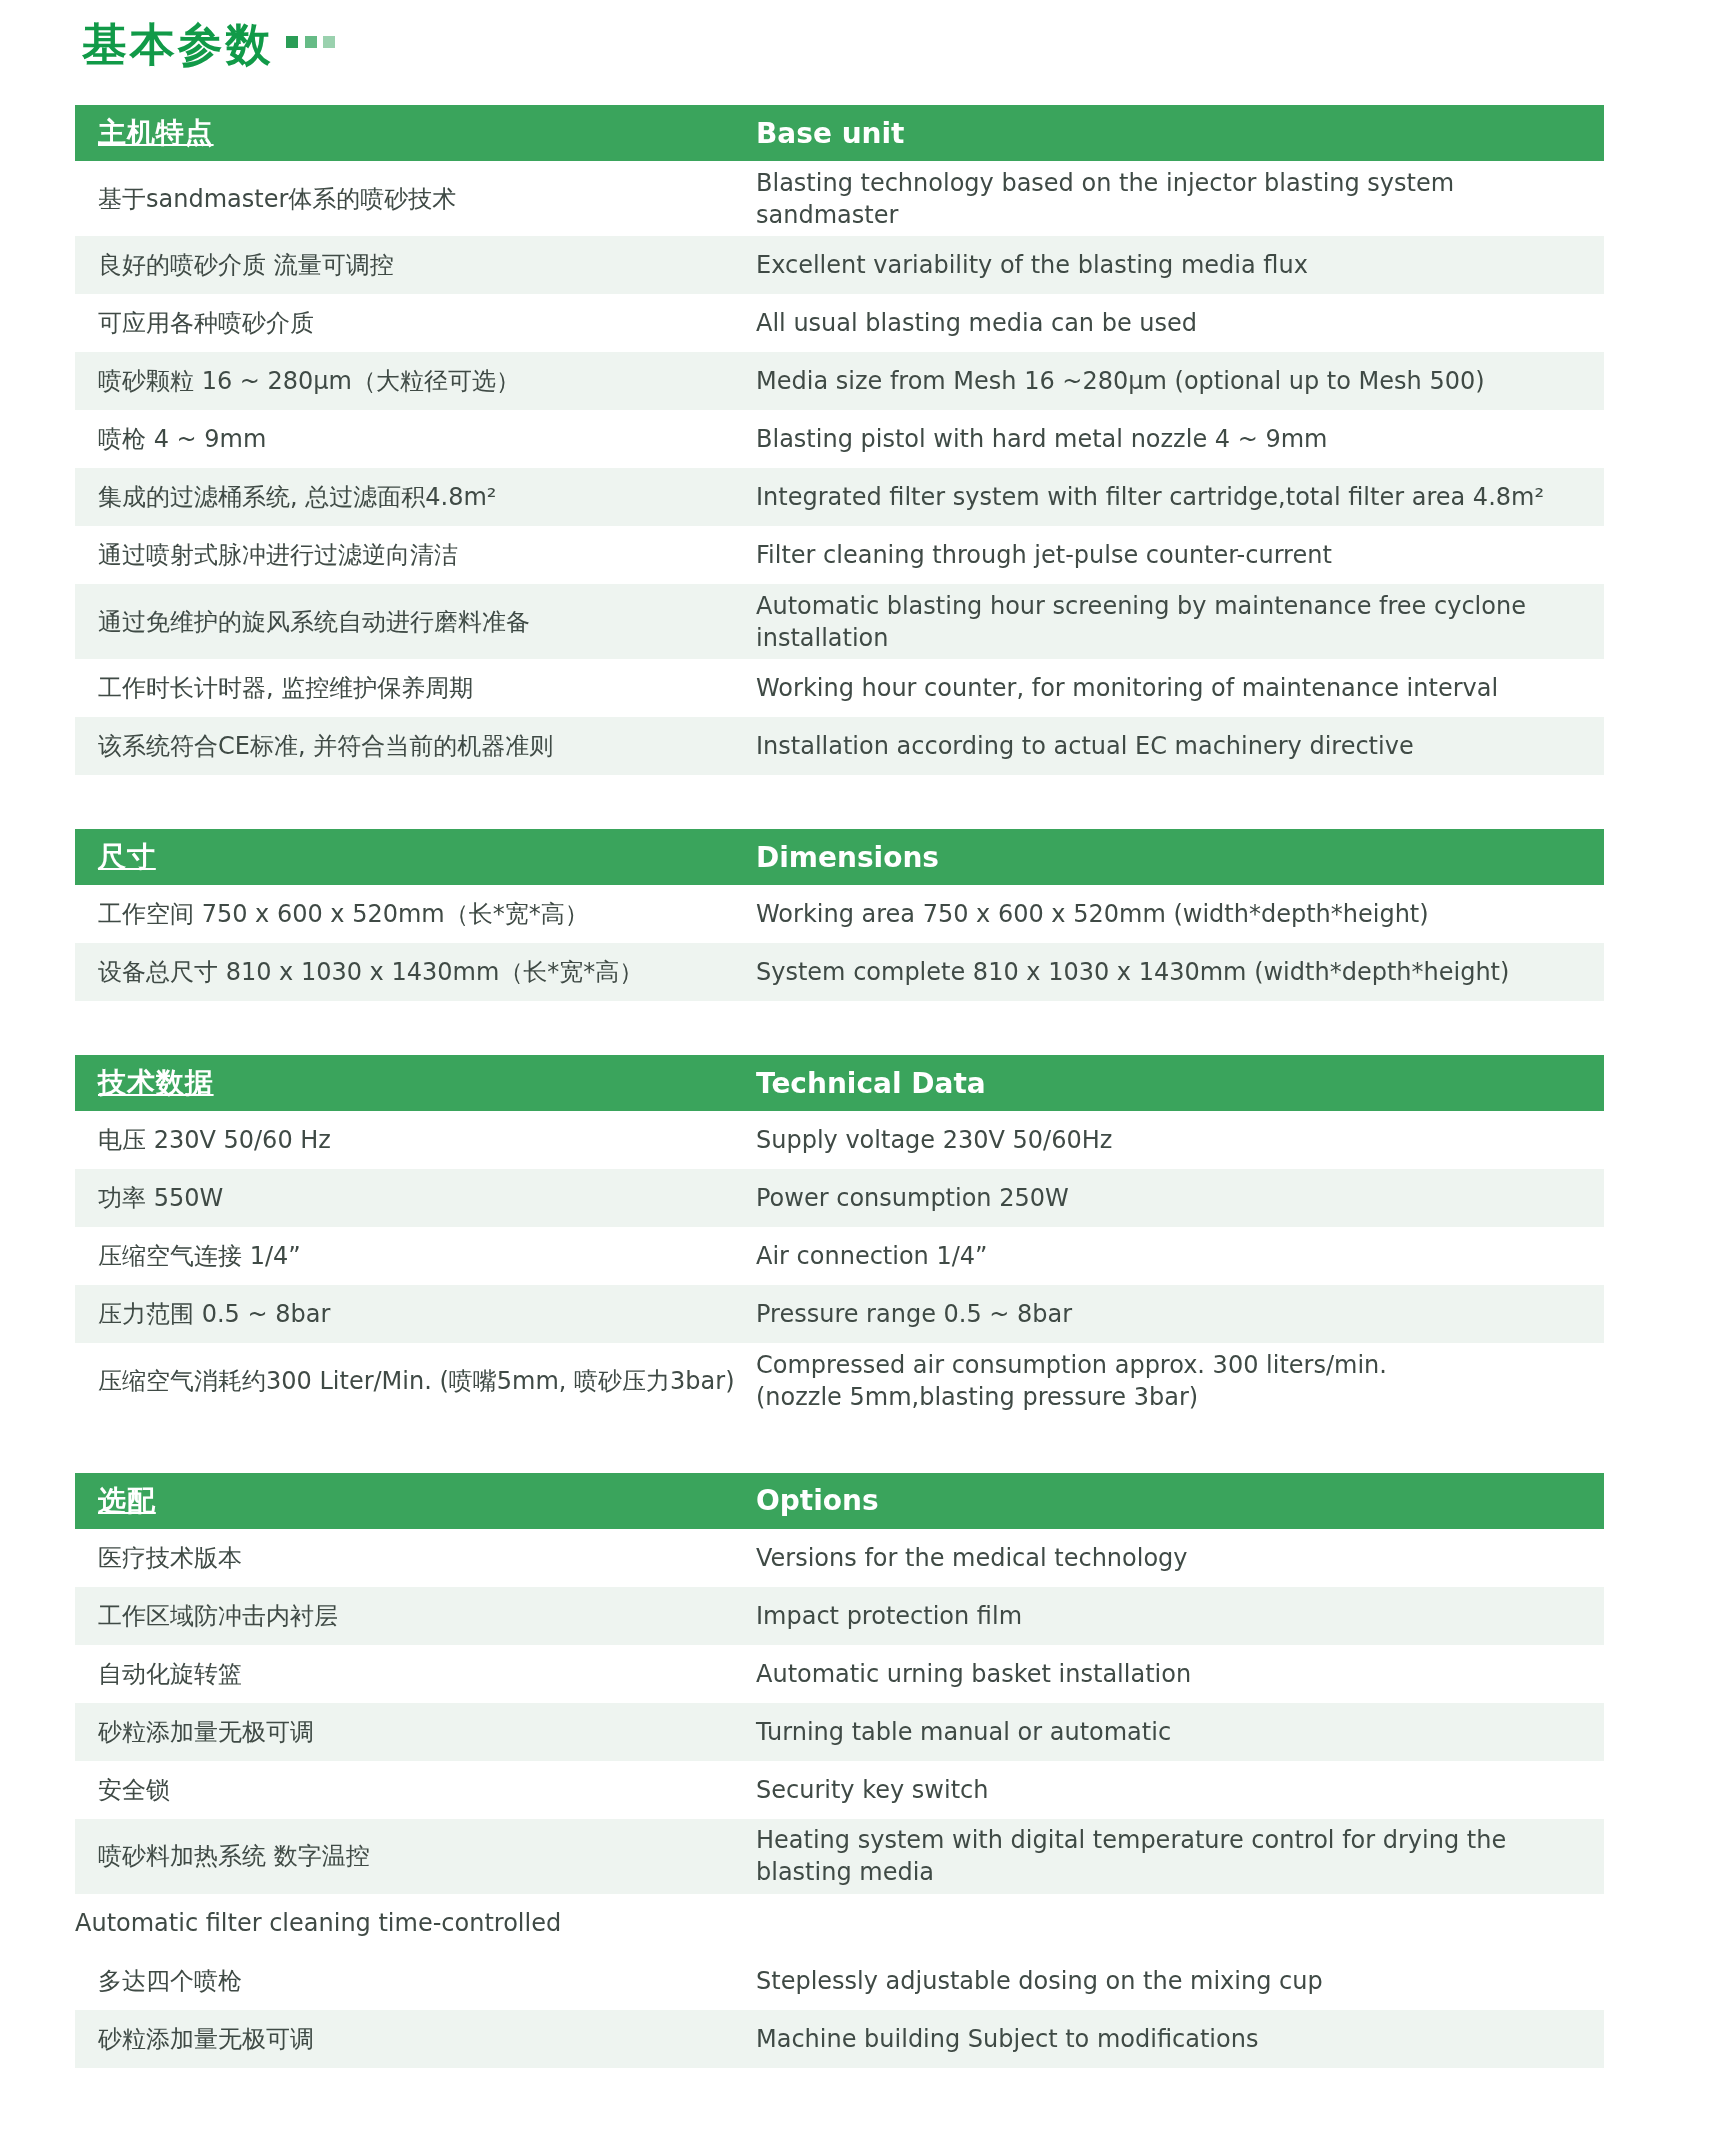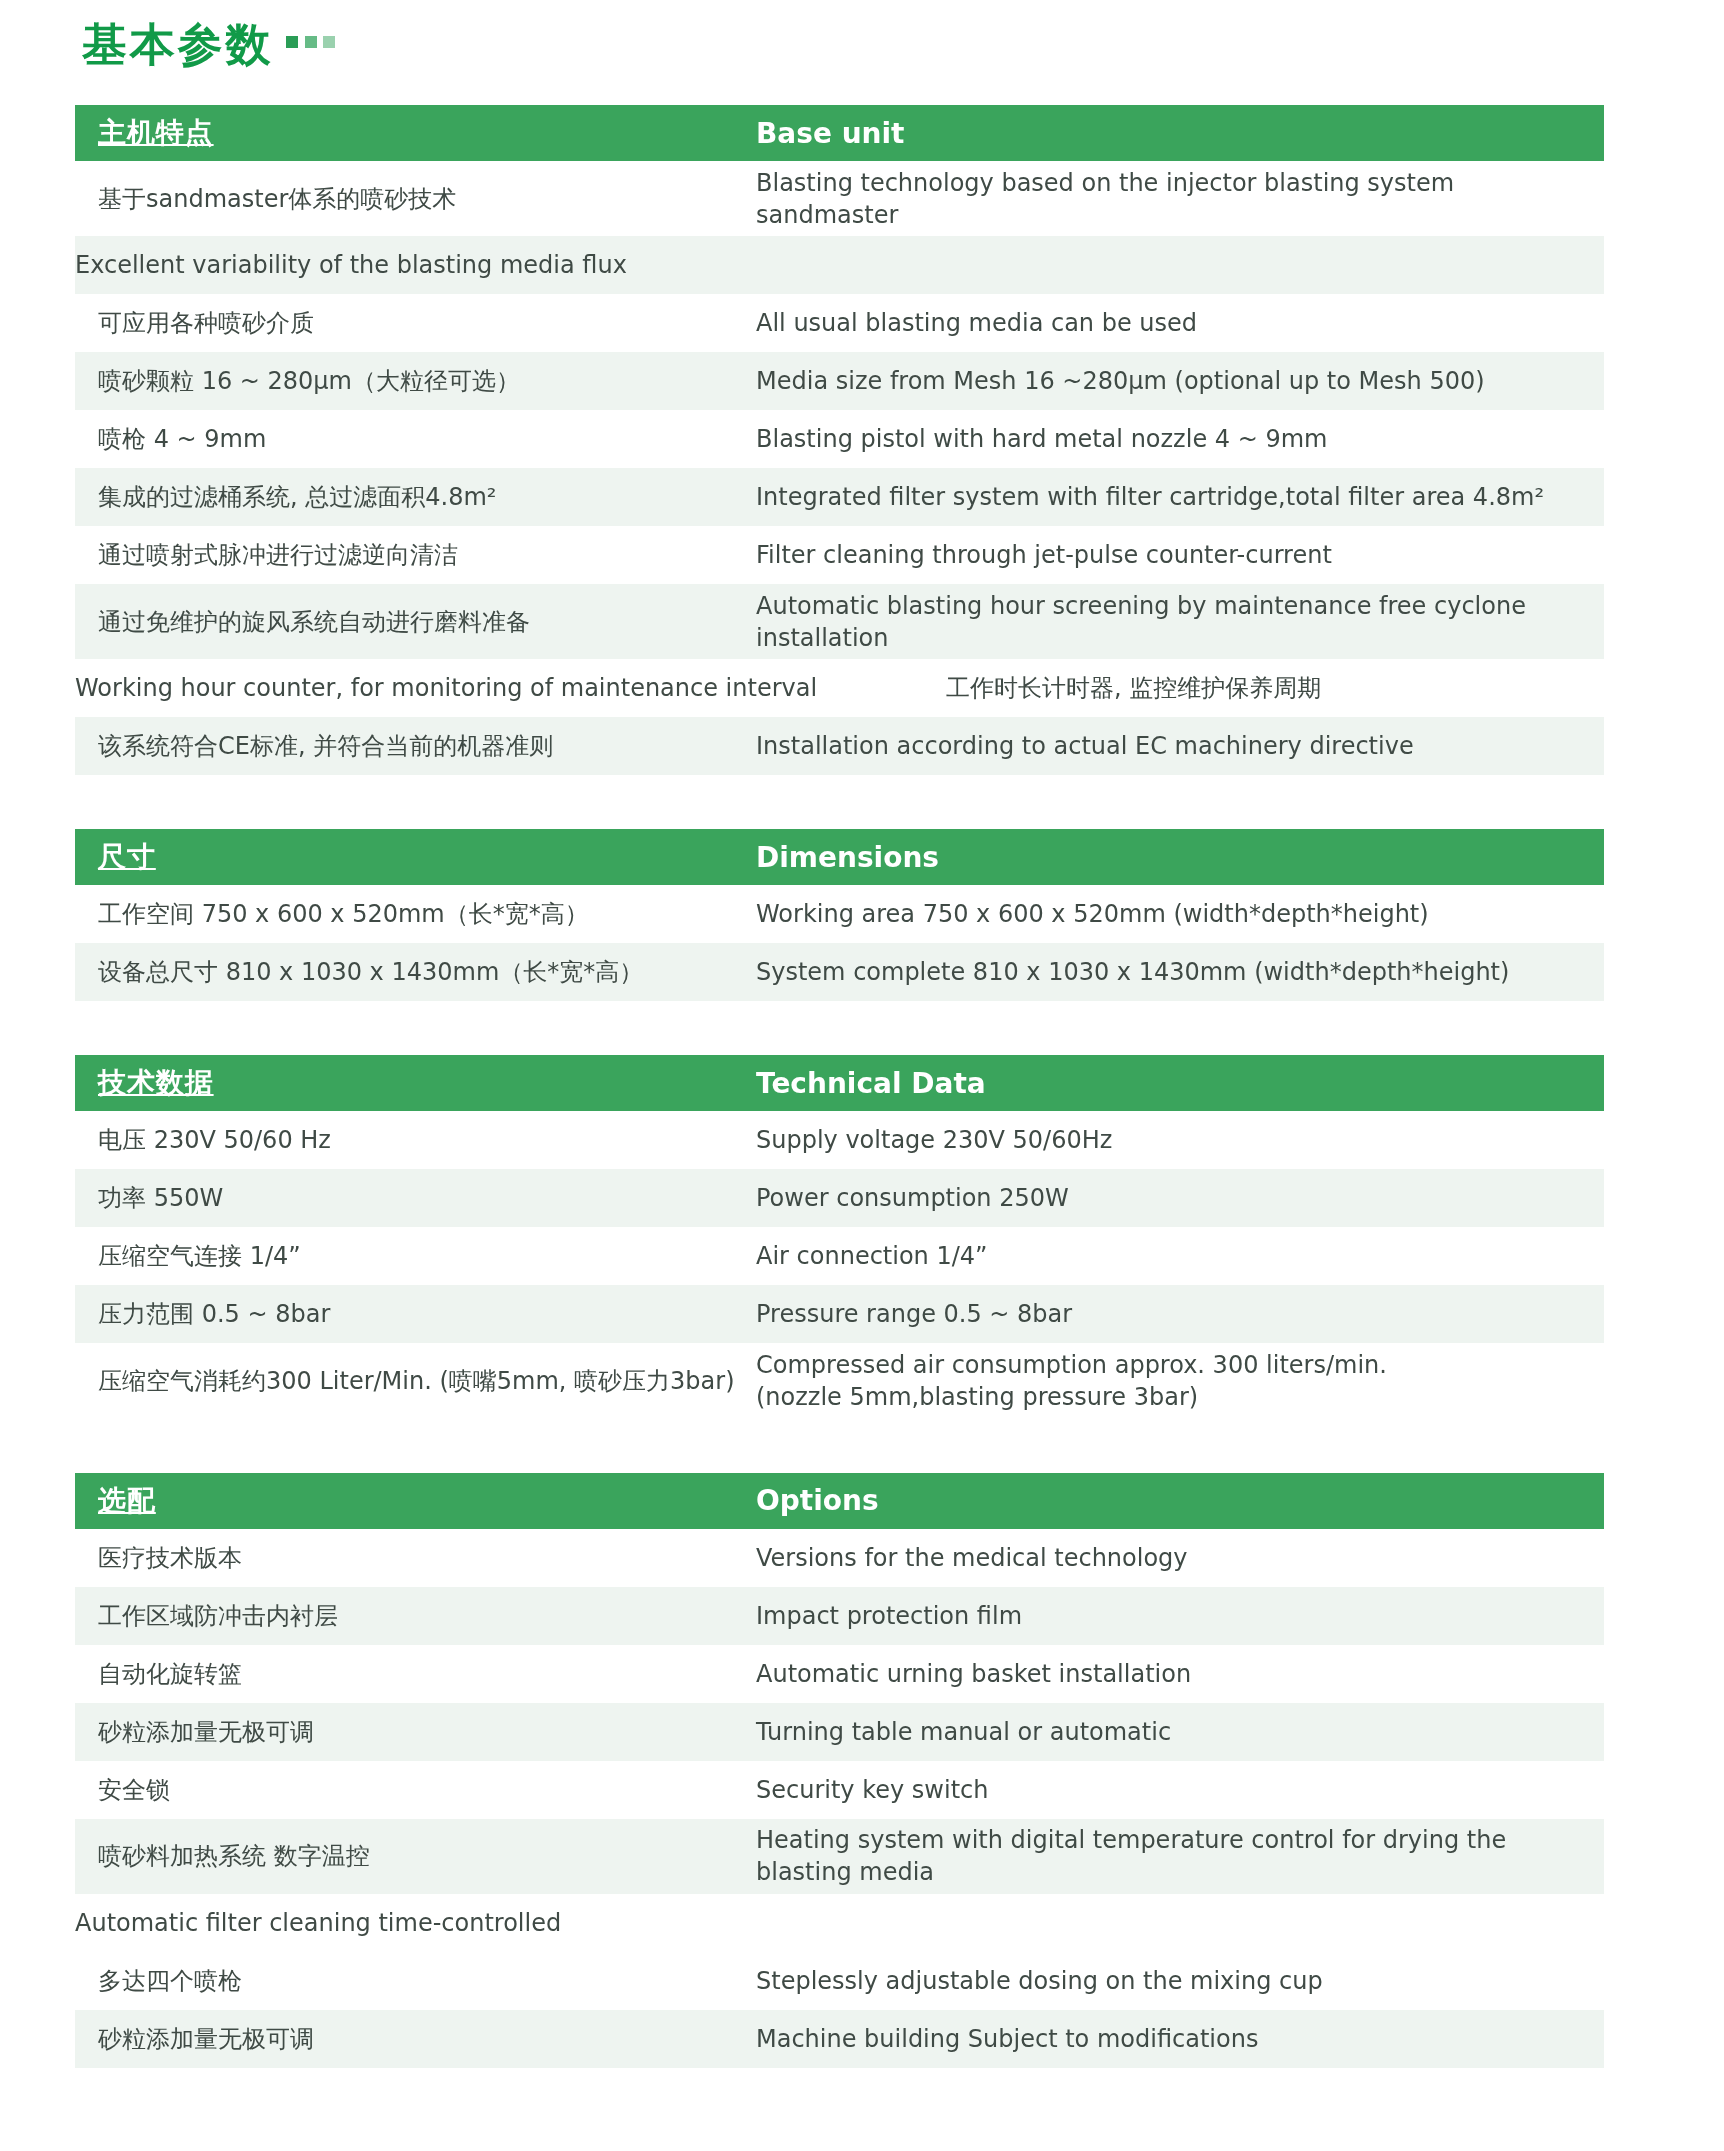--- a/index.html
+++ b/index.html
@@ -115,6 +115,7 @@
     </div>
 
     <div class="spec-row alt">
+      <div class="cell zh">良好的喷砂介质 流量可调控</div>
       <div class="cell en">Excellent variability of the blasting media flux</div>
     </div>
 

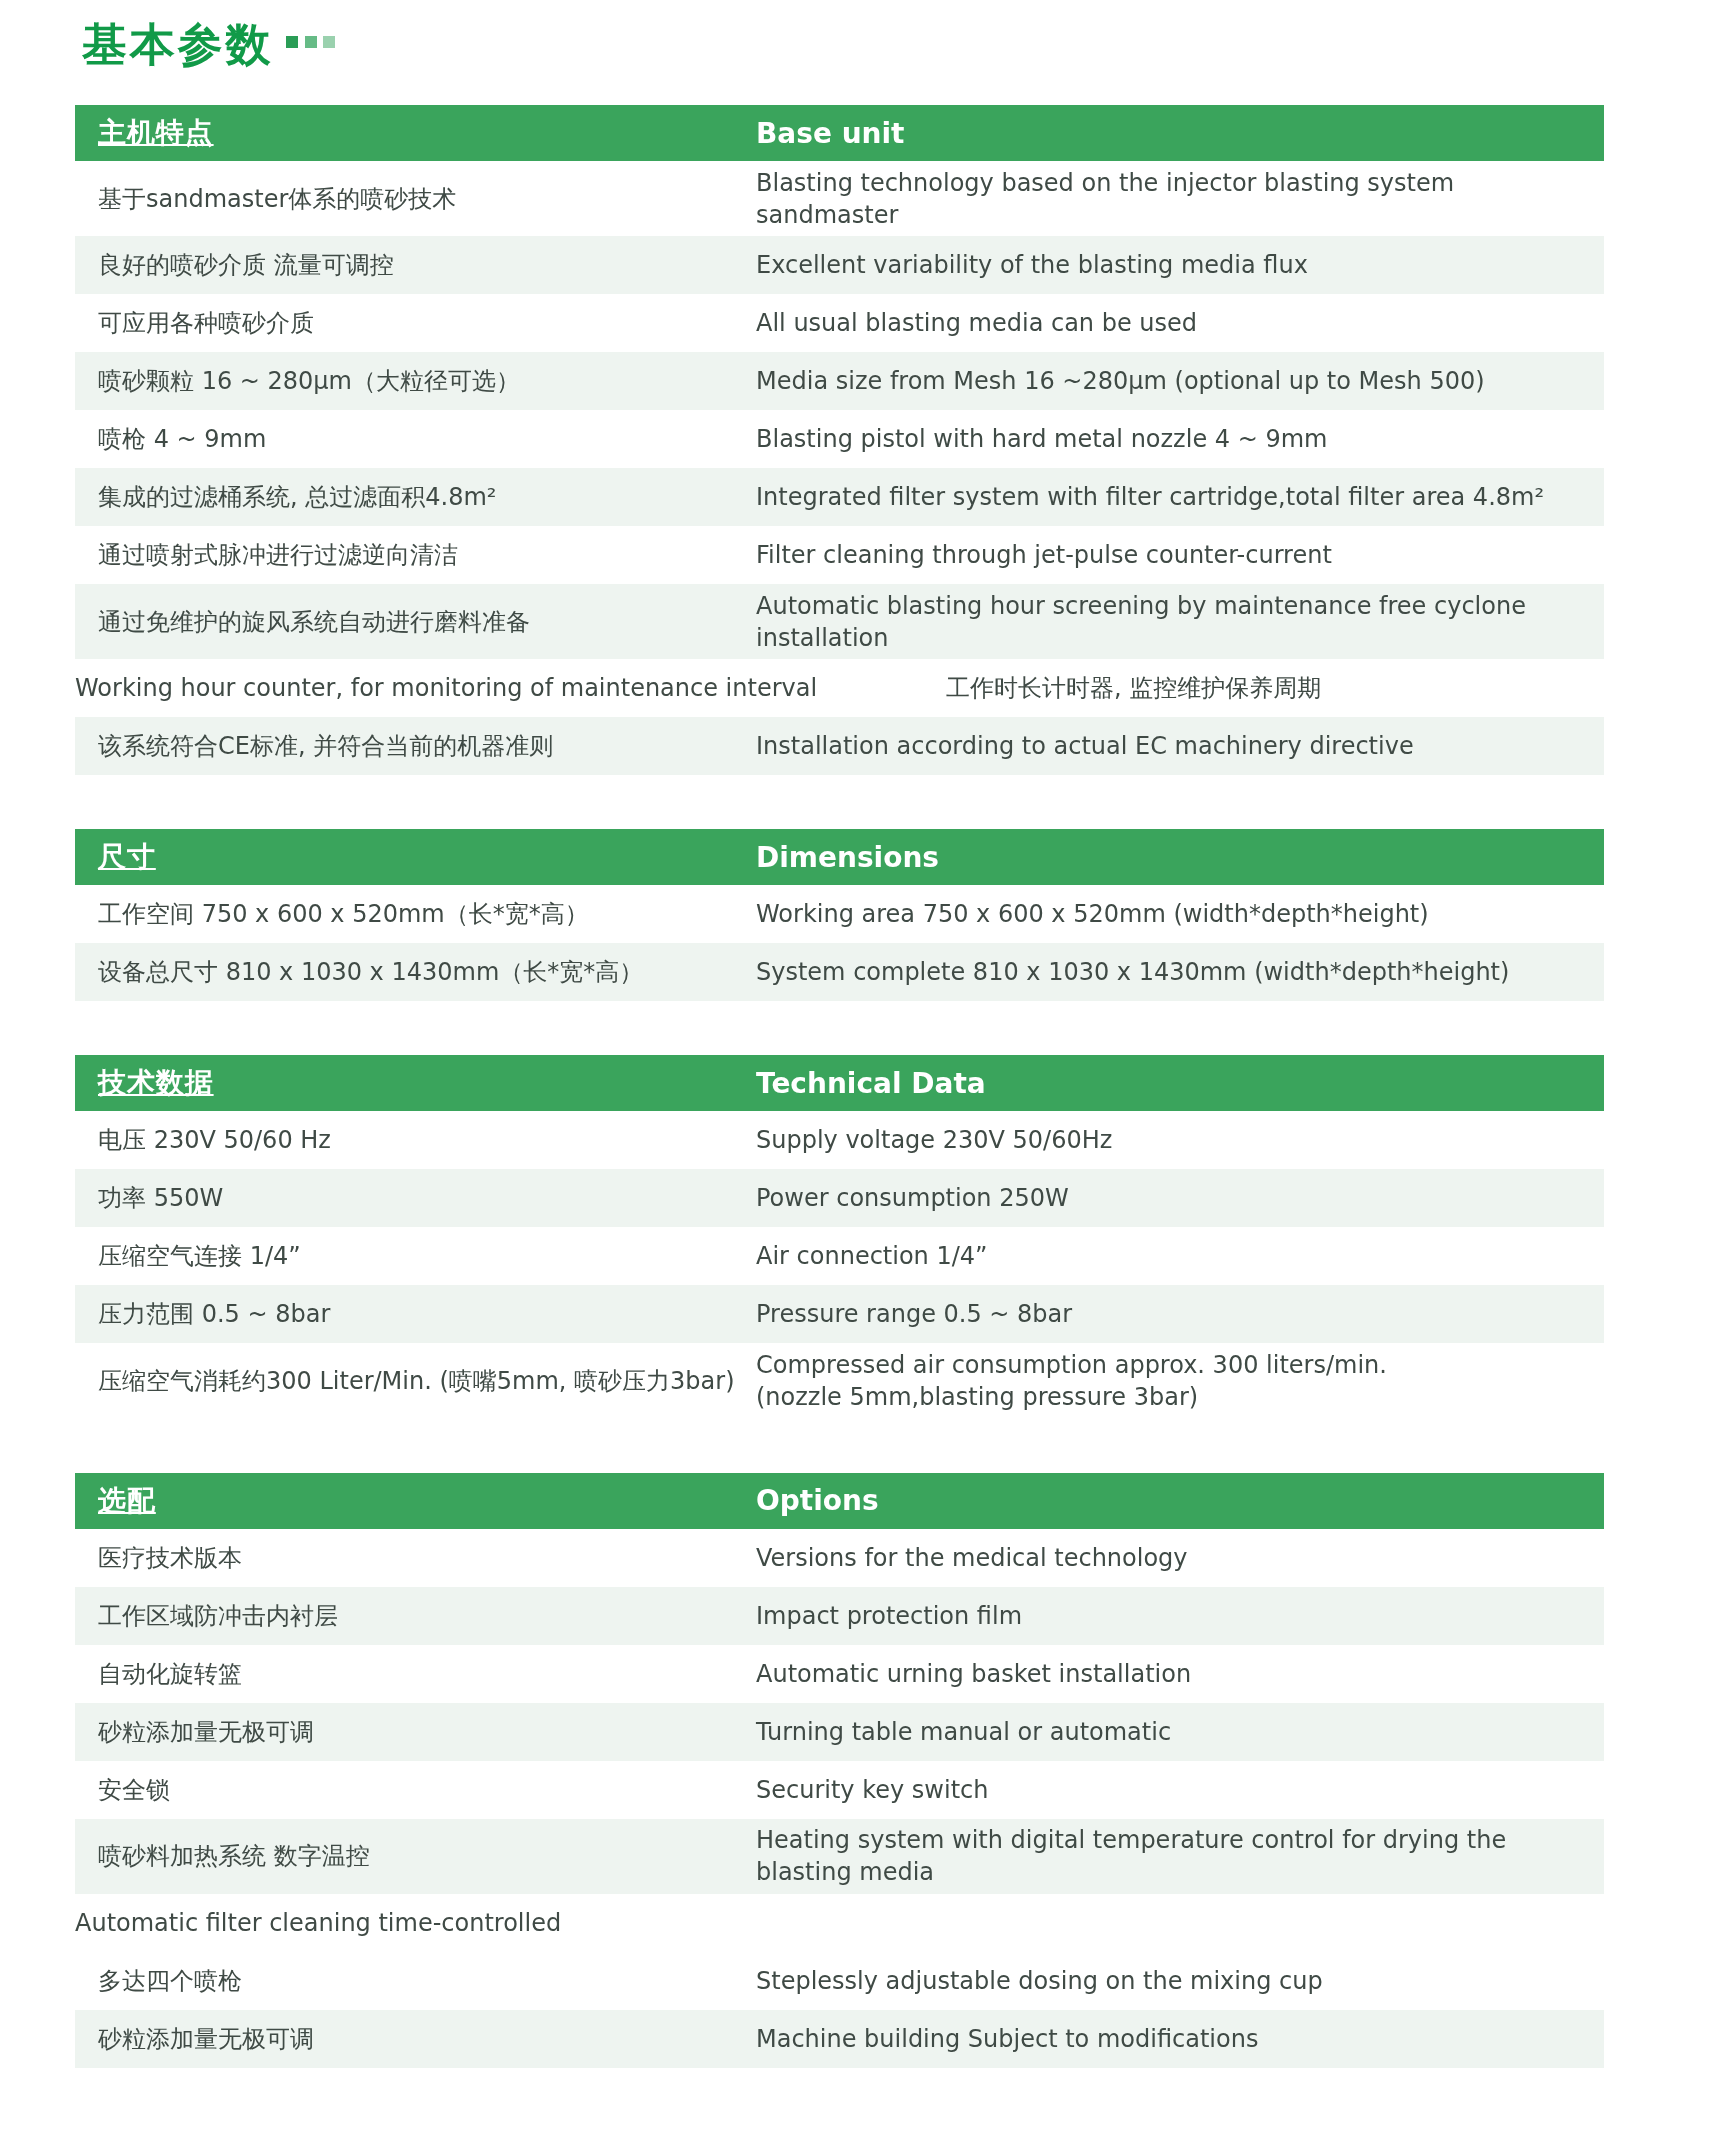--- a/index.html
+++ b/index.html
@@ -150,8 +150,8 @@
     </div>
 
     <div class="spec-row">
+      <div class="cell zh">工作时长计时器, 监控维护保养周期</div>
       <div class="cell en">Working hour counter, for monitoring of maintenance interval</div>
-      <div class="cell zh">工作时长计时器, 监控维护保养周期</div>
     </div>
 
     <div class="spec-row alt">

